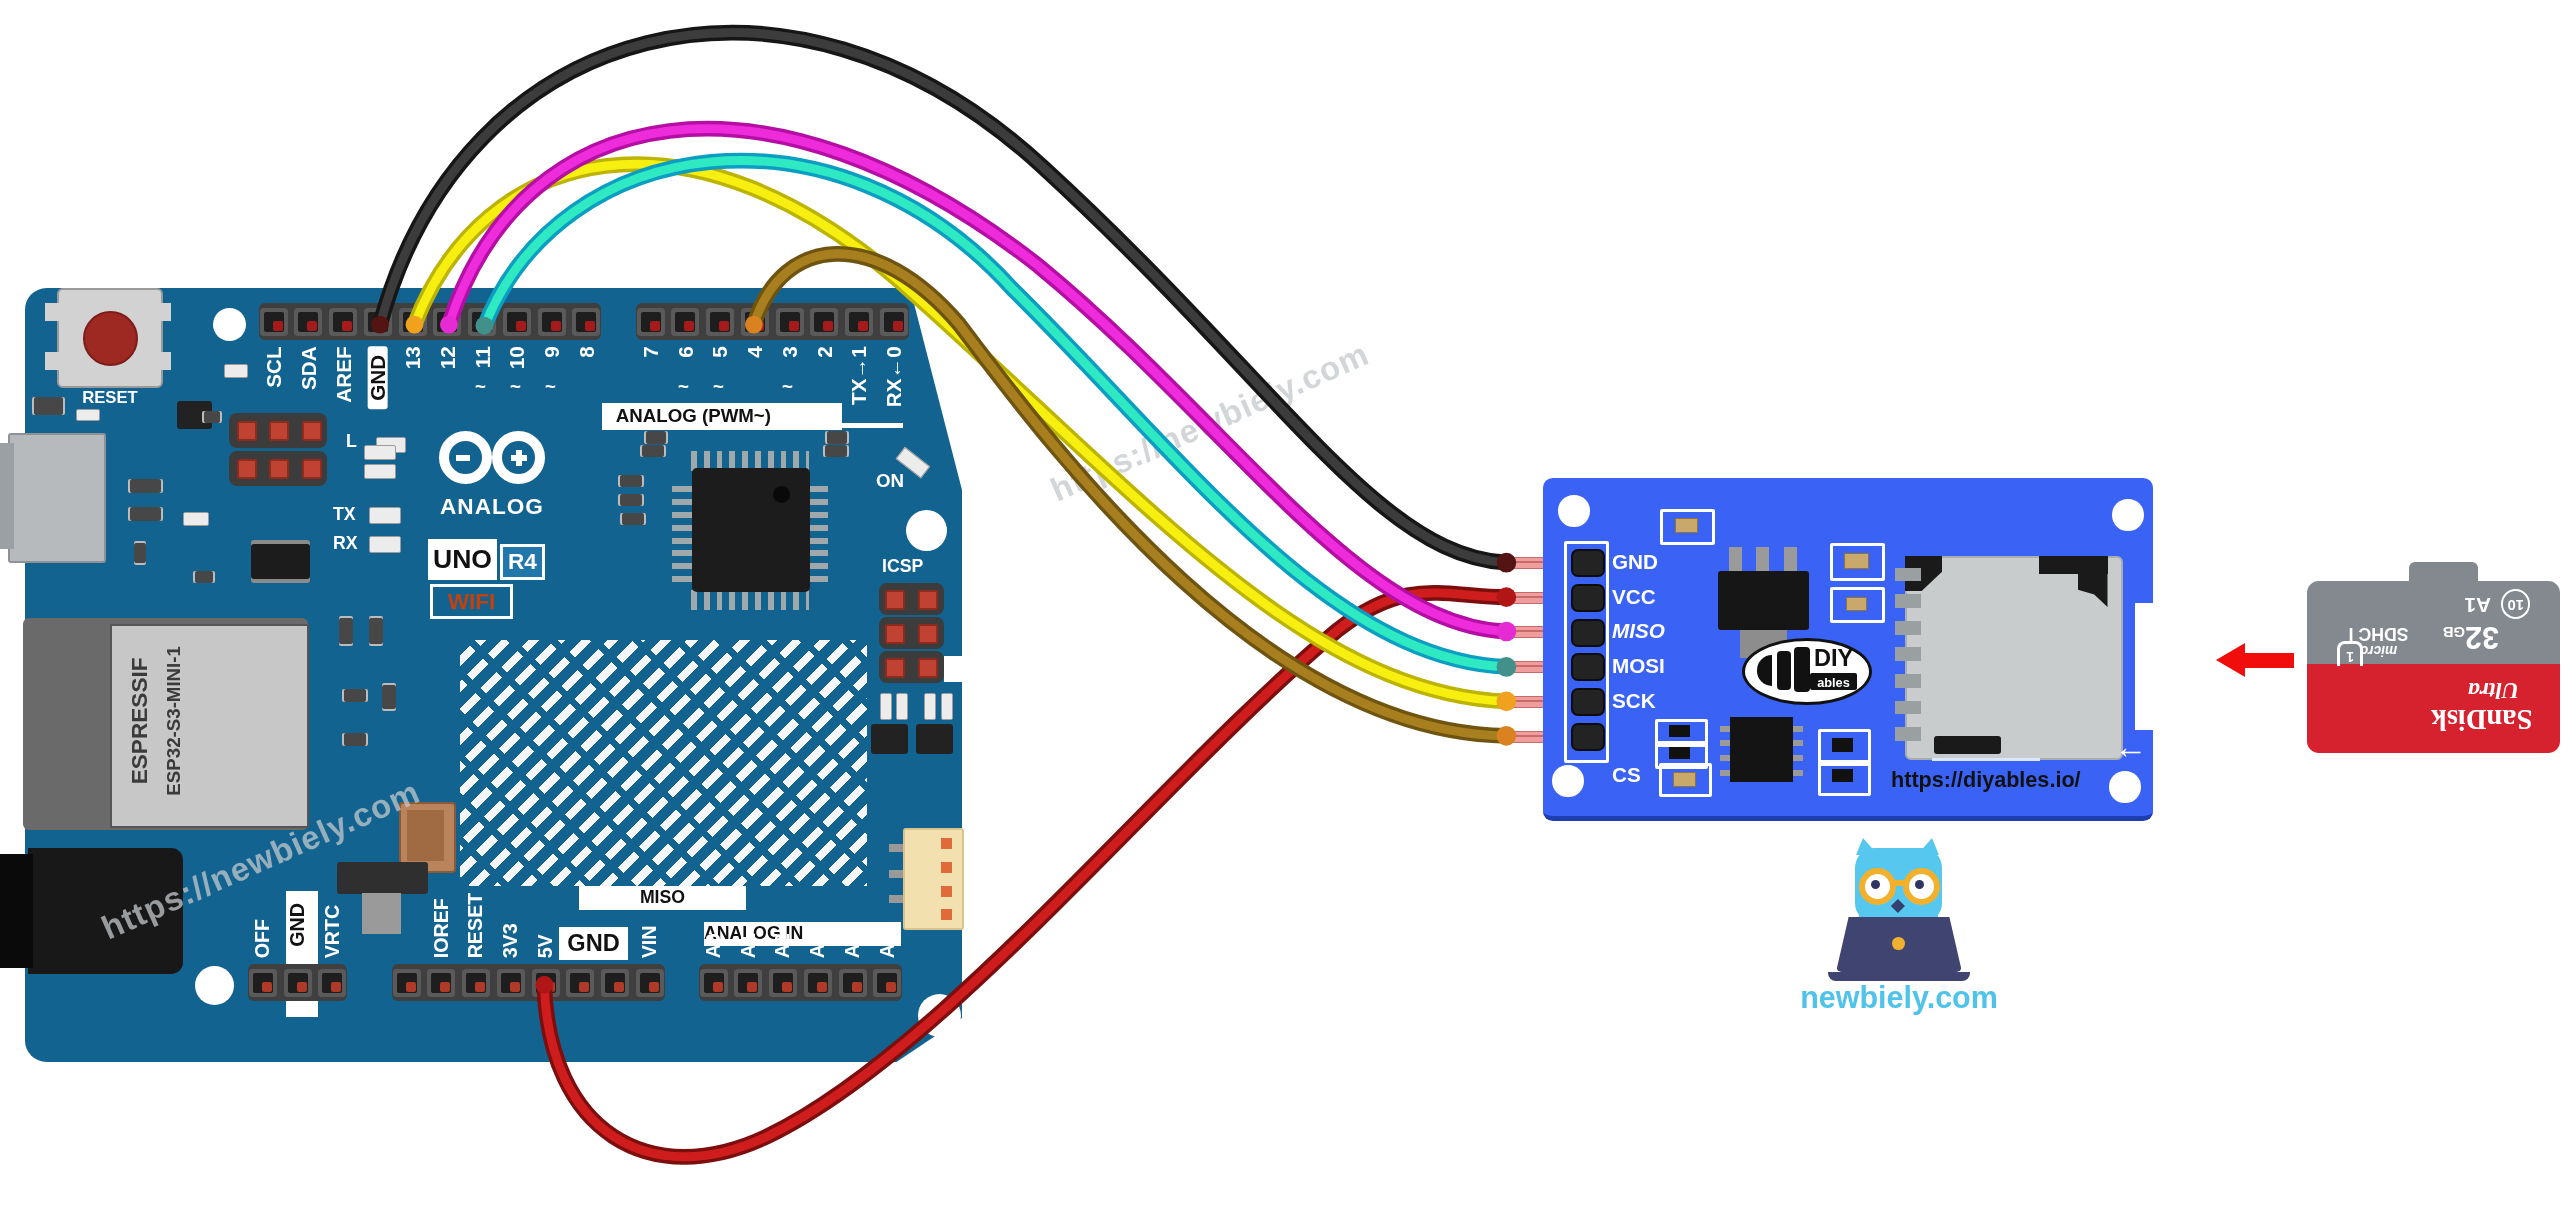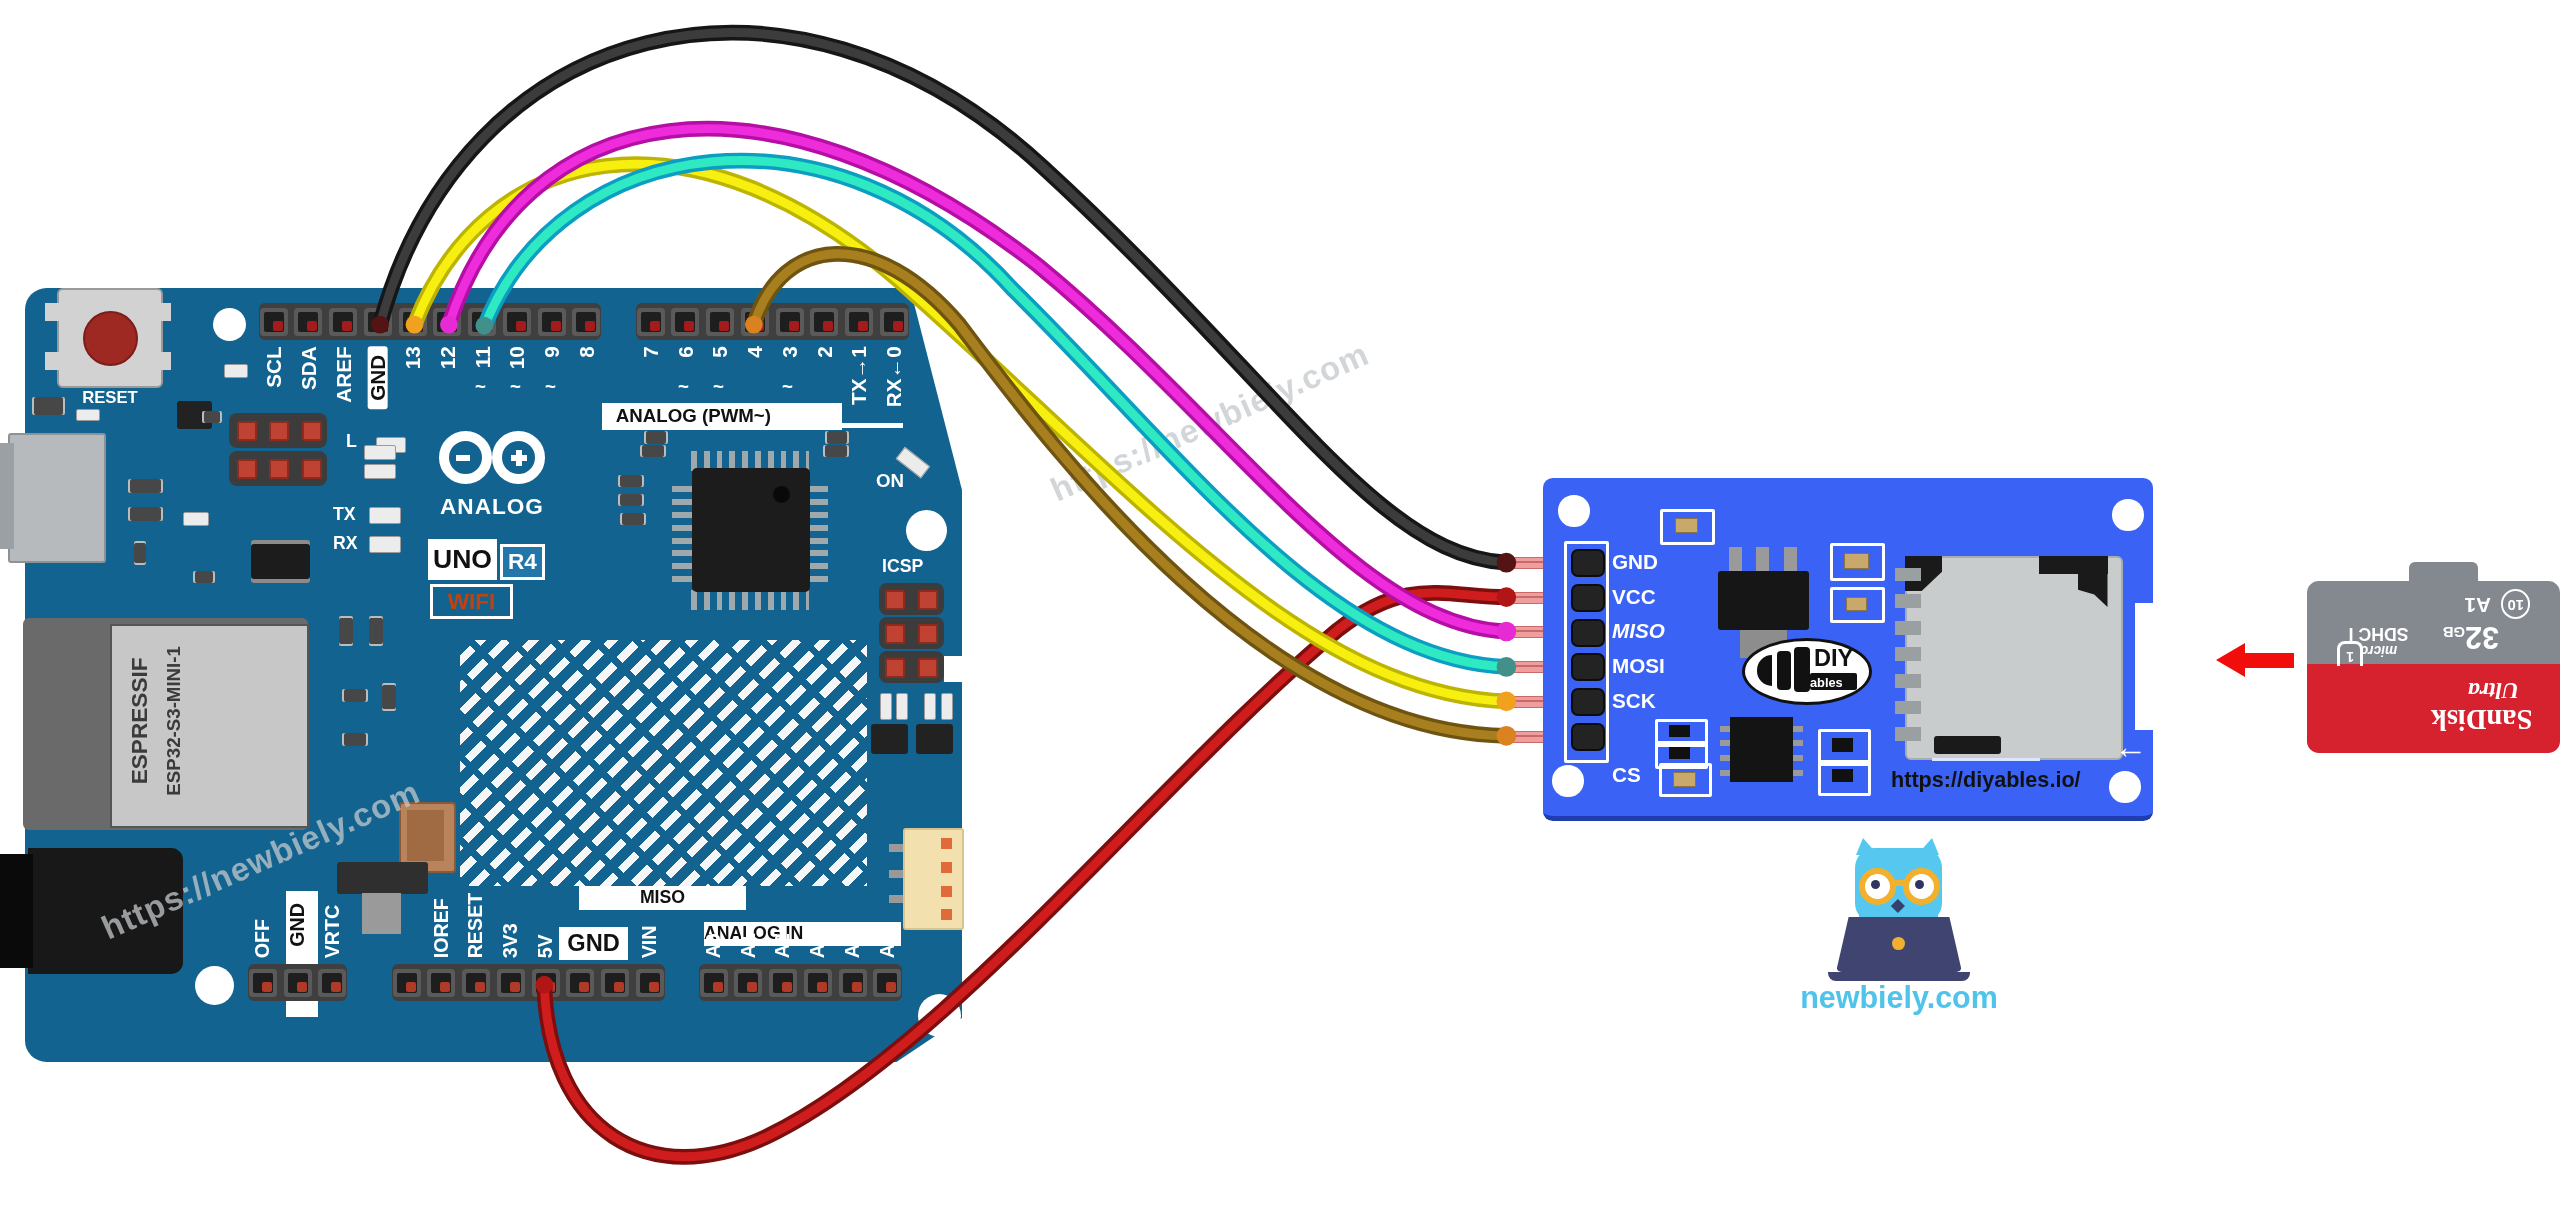--- a/index.html
+++ b/index.html
@@ -255,7 +255,7 @@
     <div class="abs" style="left:31.5px;top:9.8px;width:14.8px;height:39px;background:#111;border-radius:3.9px;"></div>
     <div class="abs" style="left:49px;top:5.9px;width:15.7px;height:45px;background:#111;border-radius:3.9px;"></div>
     <span style="position:absolute;left:69px;top:3.9px;font-weight:900;font-size:23.6px;color:#111;">DIY</span>
-    <div class="abs" style="left:65px;top:31.5px;width:47px;height:17.7px;background:#111;border-radius:2px;text-align:left;">
+    <div class="abs" style="left:65px;top:31.5px;width:47px;height:17.7px;background:#111;border-radius:2px;text-align:center;">
       <span style="color:#fff;font-weight:bold;font-size:12.8px;line-height:17.7px;">ables</span>
     </div>
   </div>

